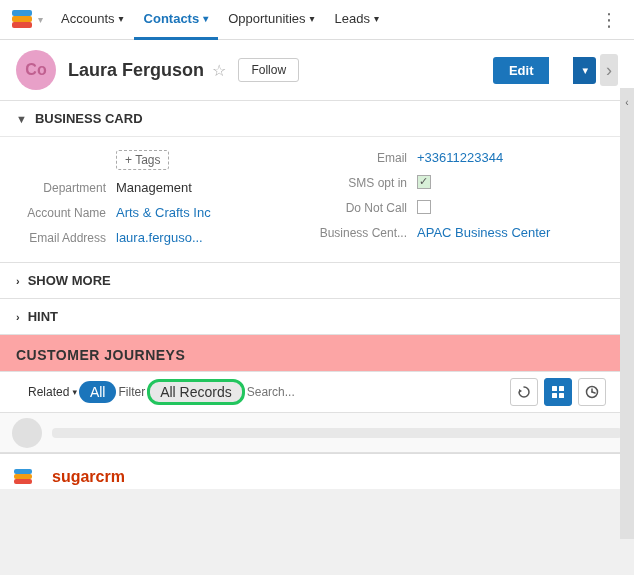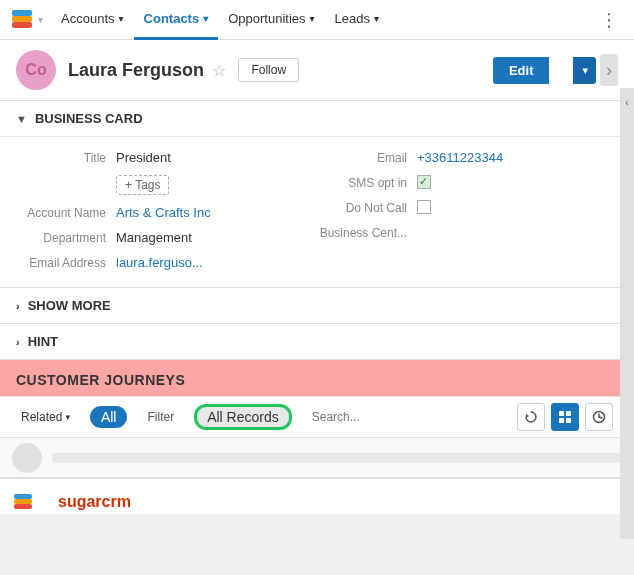--- a/index.html
+++ b/index.html
@@ -193,10 +193,6 @@
       <div style="display:flex; padding: 8px 16px 12px;">
 
         <div style="flex:1;">
-          <div class="field-row">
-            <span class="field-label">Title</span>
-            <span class="field-value">President</span>
-          </div>
           <div class="field-row">
             <span class="field-label"></span>
             <button class="tags-btn">+ Tags</button>

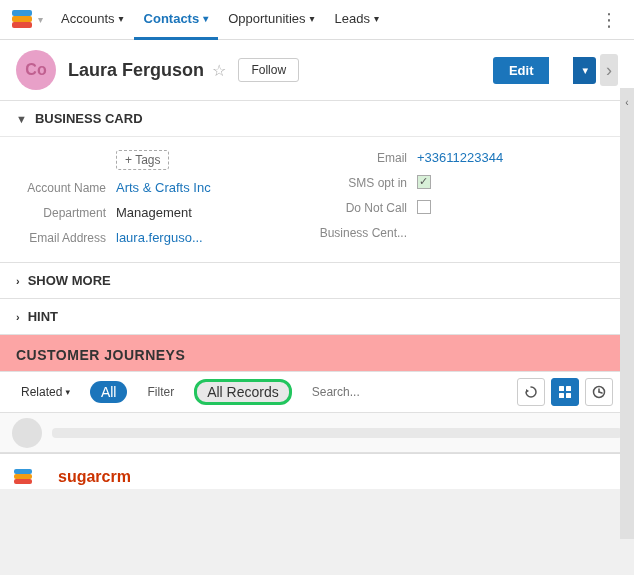--- a/index.html
+++ b/index.html
@@ -198,12 +198,12 @@
             <button class="tags-btn">+ Tags</button>
           </div>
           <div class="field-row">
+            <span class="field-label">Department</span>
+            <span class="field-value">Management</span>
+          </div>
+          <div class="field-row">
             <span class="field-label">Account Name</span>
             <span class="field-value link">Arts &amp; Crafts Inc</span>
-          </div>
-          <div class="field-row">
-            <span class="field-label">Department</span>
-            <span class="field-value">Management</span>
           </div>
           <div class="field-row">
             <span class="field-label">Email Address</span>

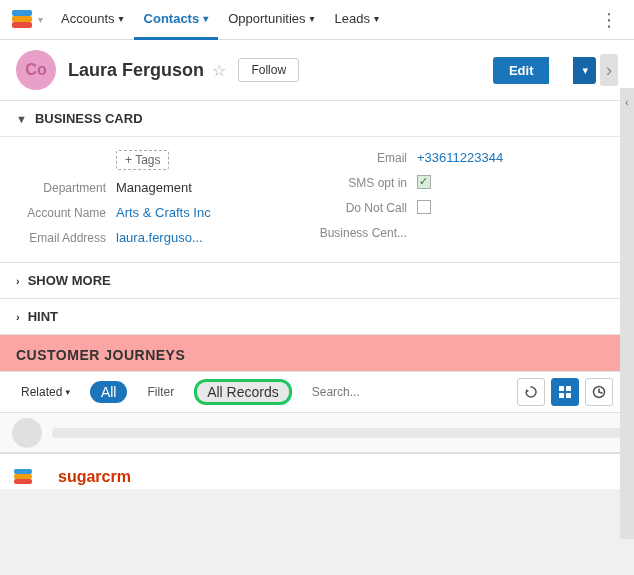--- a/index.html
+++ b/index.html
@@ -226,6 +226,7 @@
           </div>
           <div class="field-row">
             <span class="field-label">Business Cent...</span>
+            <span class="field-value link">APAC Business Center</span>
           </div>
         </div>
       </div>

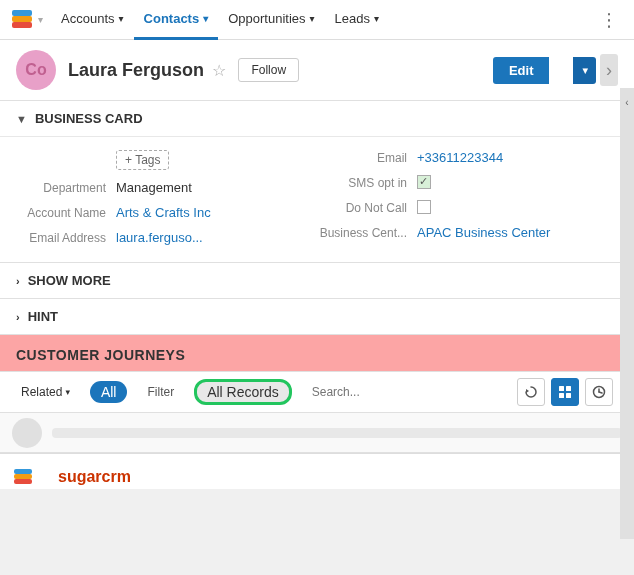--- a/index.html
+++ b/index.html
@@ -84,8 +84,8 @@
 
     
     .filter-bar {
-      background: #fff; display: flex; align-items: center; padding: 6px 21px;
-      border-bottom: 1px solid #e0e0e0; gap: 20px;
+      background: #fff; display: flex; align-items: center; padding: 6px 28px;
+      border-bottom: 1px solid #e0e0e0; gap: 2px;
     }
     .filter-dropdown {
       display: inline-flex; align-items: center; font-size: 12px; color: #333;

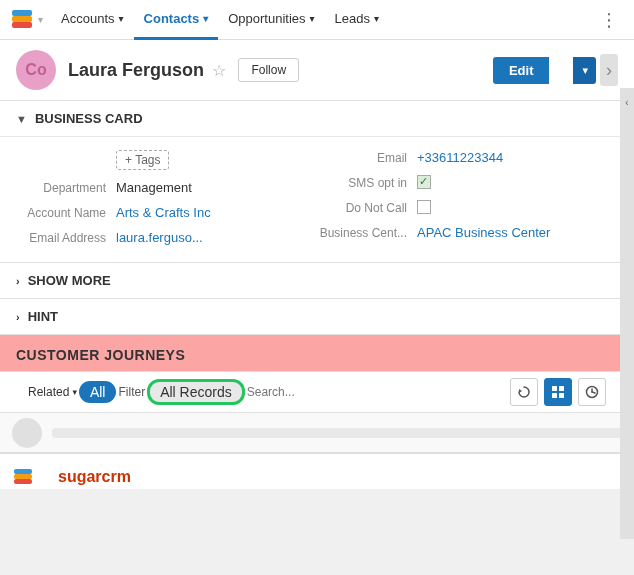--- a/index.html
+++ b/index.html
@@ -116,7 +116,7 @@
       background: #fff; border-top: 1px solid #ddd; padding: 8px 12px;
       display: flex; align-items: center; height: 36px;
     }
-    .sugar-logo { display: flex; align-items: center; gap: 24px; margin-top: 11px; }
+    .sugar-logo { display: flex; align-items: center; gap: 18px; margin-top: 11px; }
     .sugar-logo-text { font-size: 16px; font-weight: bold; color: #cc3300; }
 
     

